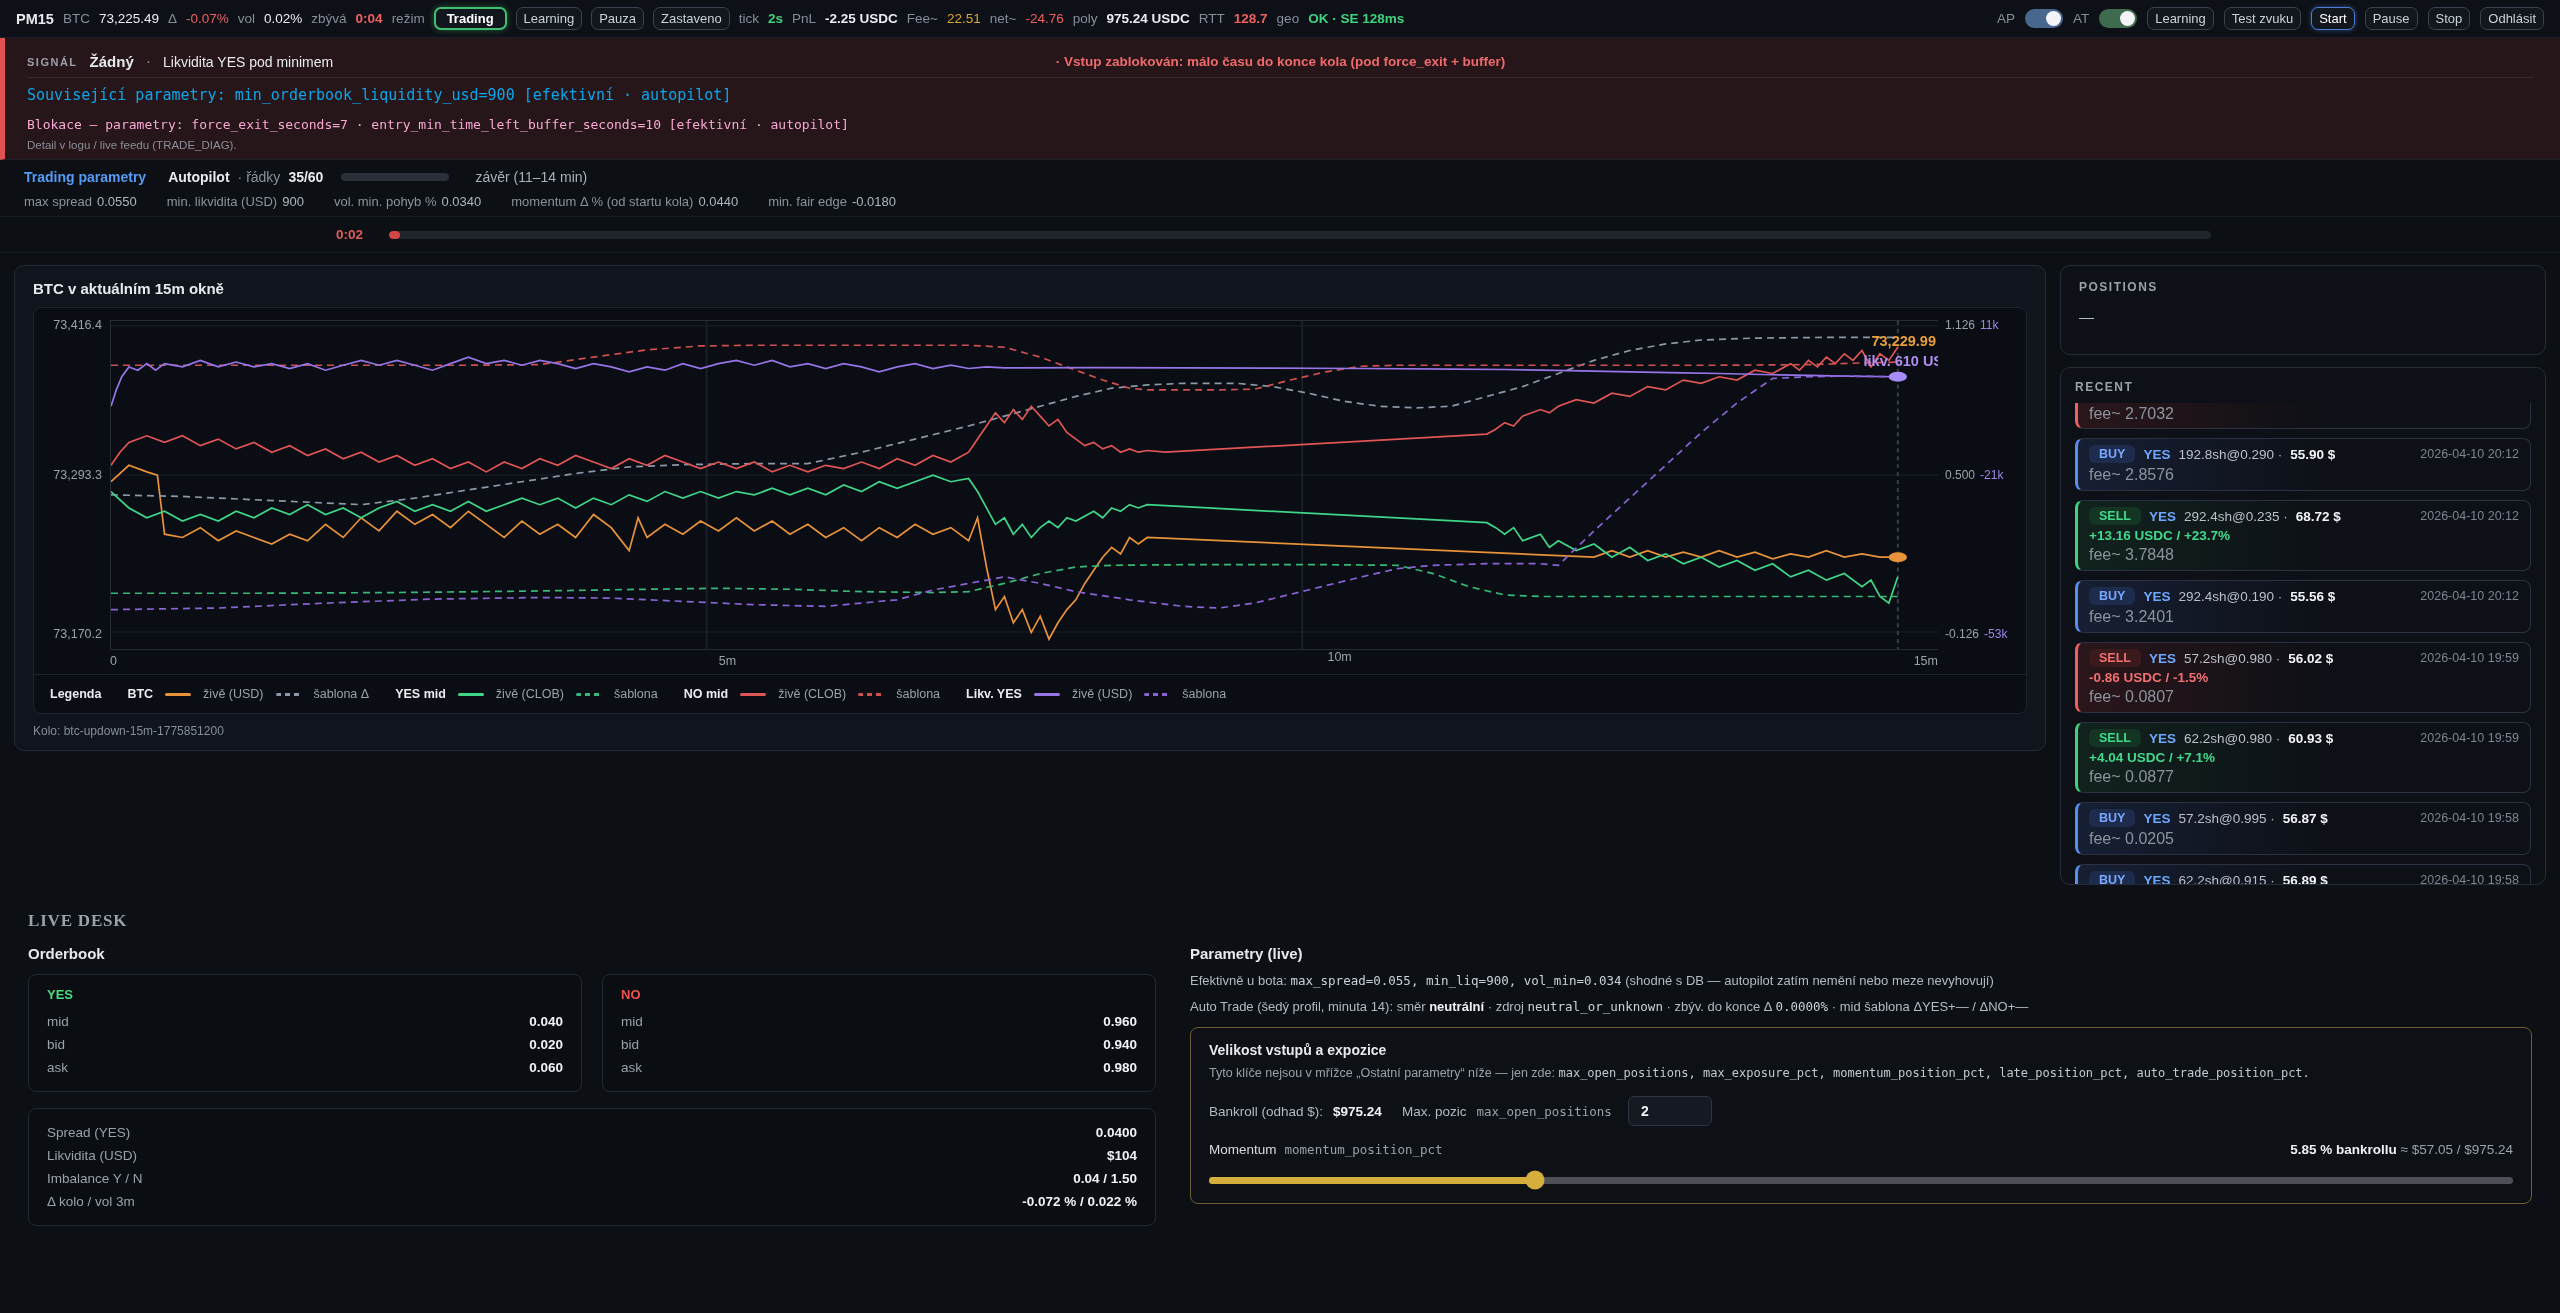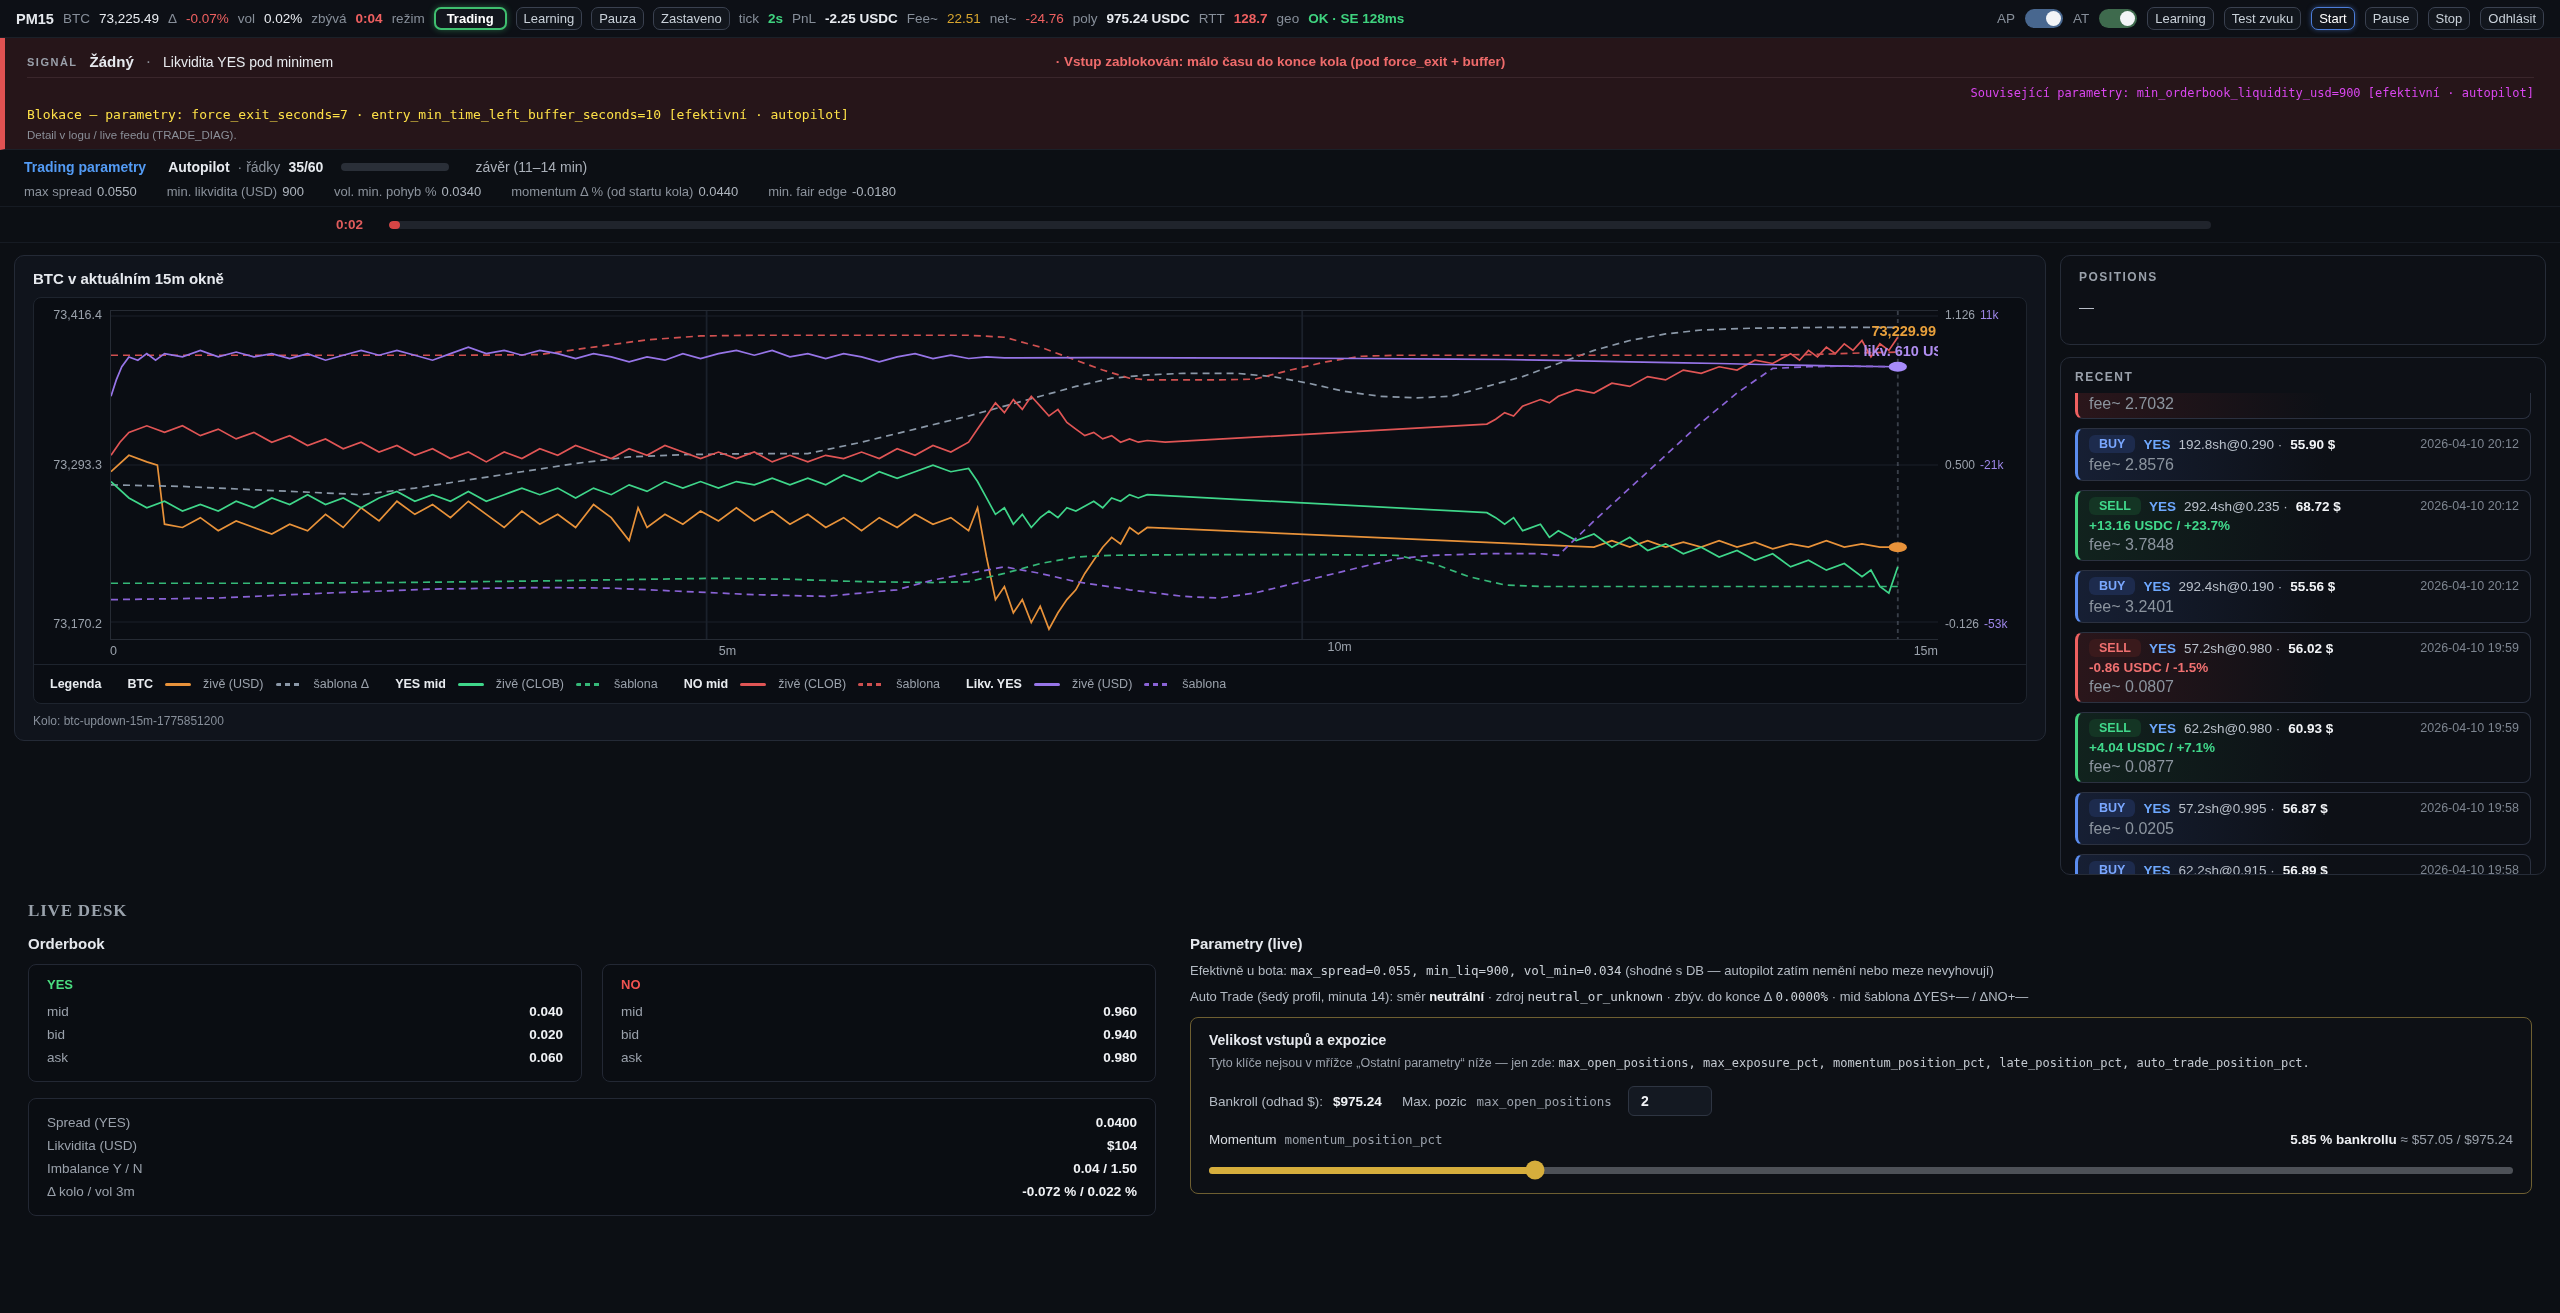--- a/index.html
+++ b/index.html
@@ -37,7 +37,7 @@
   .sig-dot { color:#8b8f98; }
   .sig-text { font-size:14px; color:#e7eaee; }
   .sig-blocked { position:absolute; left:50%; transform:translateX(-50%); color:#ef6b6b; font-size:13.5px; font-weight:600; white-space:nowrap; }
-  .sig-mono1 { margin-top:8px; font-size:12px; color:#d946ef;text-align:right; }
+  .sig-mono1 { margin-top:8px; font-size:15px; color:#0ea5e9; }
   .sig-mono2 { margin-top:7px; font-size:13px; color:#fde047; }
   .sig-detail { margin-top:7px; font-size:11.5px; color:#8a8f98; }
 

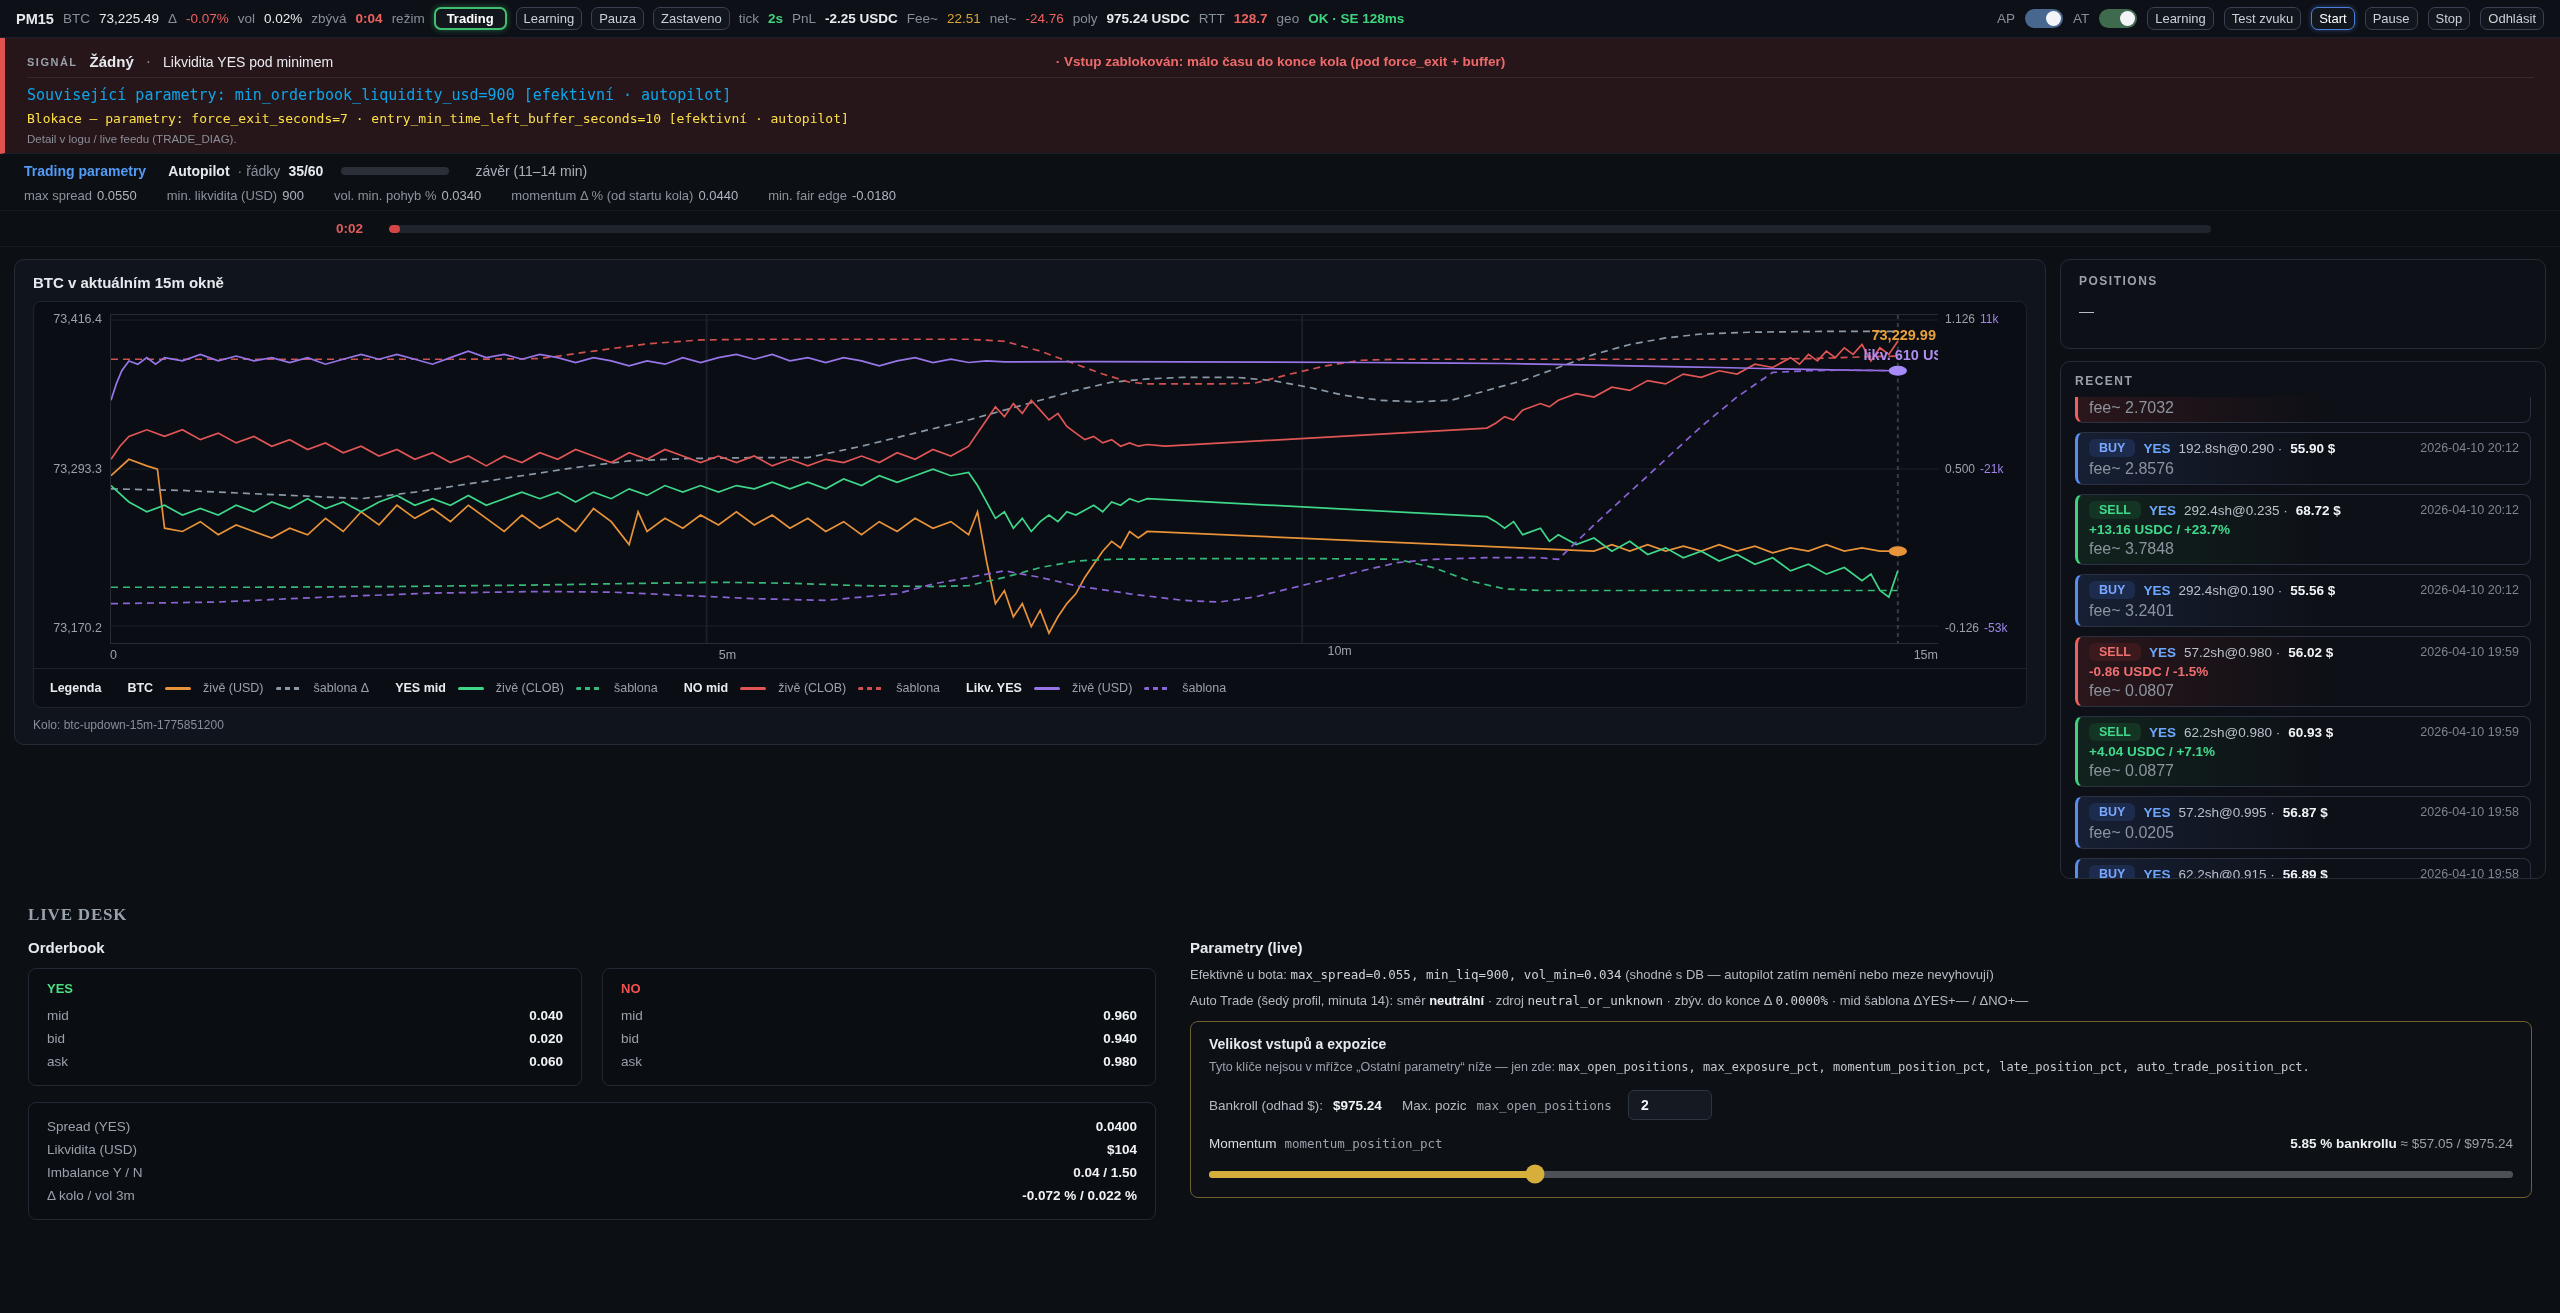--- a/index.html
+++ b/index.html
@@ -38,7 +38,7 @@
   .sig-text { font-size:14px; color:#e7eaee; }
   .sig-blocked { position:absolute; left:50%; transform:translateX(-50%); color:#ef6b6b; font-size:13.5px; font-weight:600; white-space:nowrap; }
   .sig-mono1 { margin-top:8px; font-size:15px; color:#0ea5e9; }
-  .sig-mono2 { margin-top:7px; font-size:13px; color:#fde047; }
+  .sig-mono2 { margin-top:13px; font-size:13px; color:#f9a8d4; }
   .sig-detail { margin-top:7px; font-size:11.5px; color:#8a8f98; }
 
   

